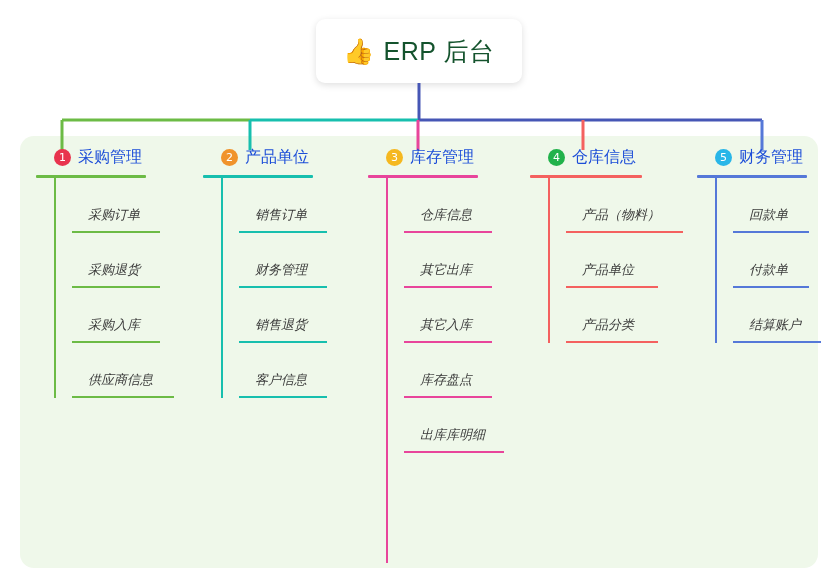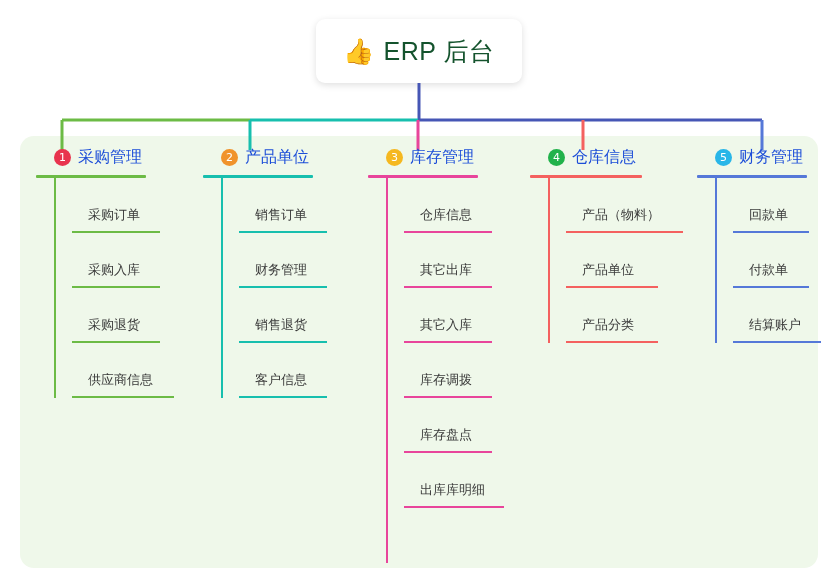--- a/index.html
+++ b/index.html
@@ -100,6 +100,7 @@
     position: relative;
     margin-top: 0px;
     padding-left: 18px;
+    font-style: italic;
   }
   .trunk {
     position: absolute;

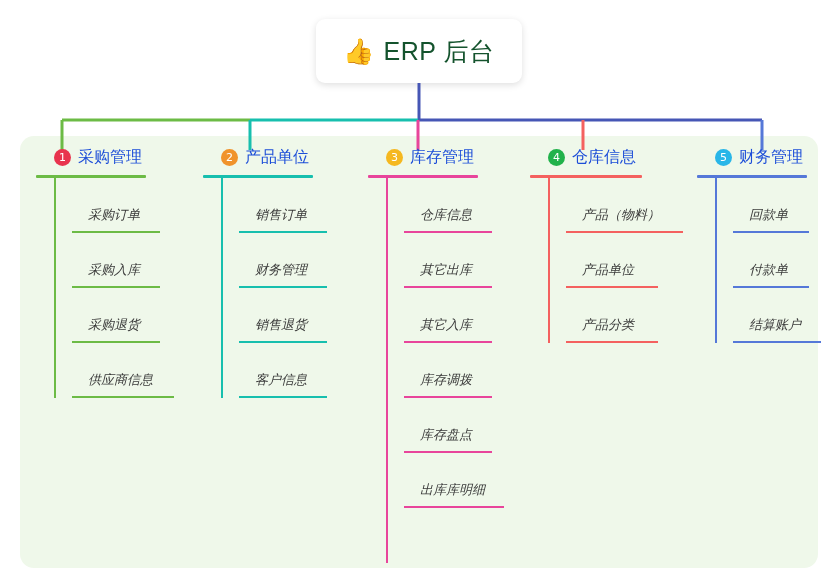--- a/index.html
+++ b/index.html
@@ -165,14 +165,14 @@
           <div class="leaf-rule" style="width: 88px; background: rgb(108, 187, 69);"></div>
         </div>
         <div class="leaf">
+          <span class="leaf-label">采购退货</span>
+          <div class="leaf-rule" style="width: 88px; background: rgb(108, 187, 69);"></div>
+        </div>
+        <div class="leaf">
           <span class="leaf-label">采购入库</span>
           <div class="leaf-rule" style="width: 88px; background: rgb(108, 187, 69);"></div>
         </div>
         <div class="leaf">
-          <span class="leaf-label">采购退货</span>
-          <div class="leaf-rule" style="width: 88px; background: rgb(108, 187, 69);"></div>
-        </div>
-        <div class="leaf">
           <span class="leaf-label">供应商信息</span>
           <div class="leaf-rule" style="width: 102px; background: rgb(108, 187, 69);"></div>
         </div>

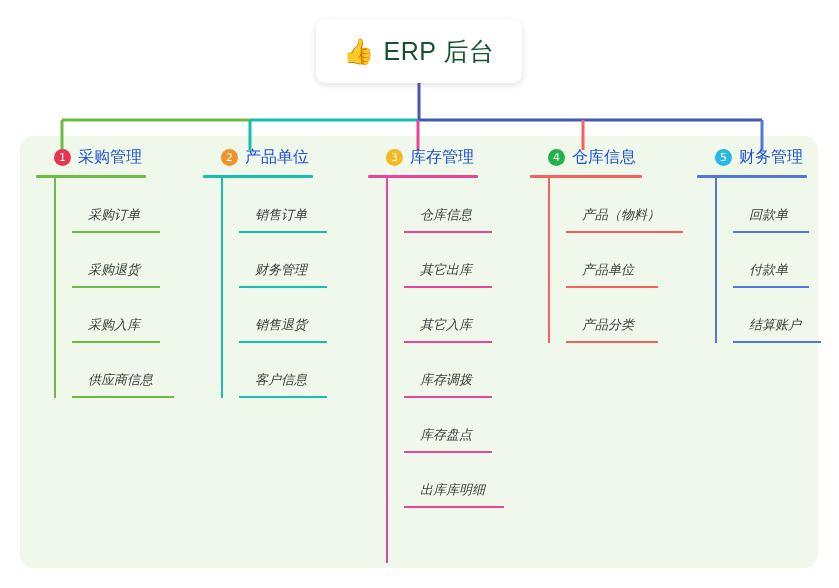--- a/index.html
+++ b/index.html
@@ -225,10 +225,6 @@
           <div class="leaf-rule" style="width: 88px; background: rgb(232, 69, 155);"></div>
         </div>
         <div class="leaf">
-          <span class="leaf-label">库存调拨</span>
-          <div class="leaf-rule" style="width: 88px; background: rgb(232, 69, 155);"></div>
-        </div>
-        <div class="leaf">
           <span class="leaf-label">库存盘点</span>
           <div class="leaf-rule" style="width: 88px; background: rgb(232, 69, 155);"></div>
         </div>

